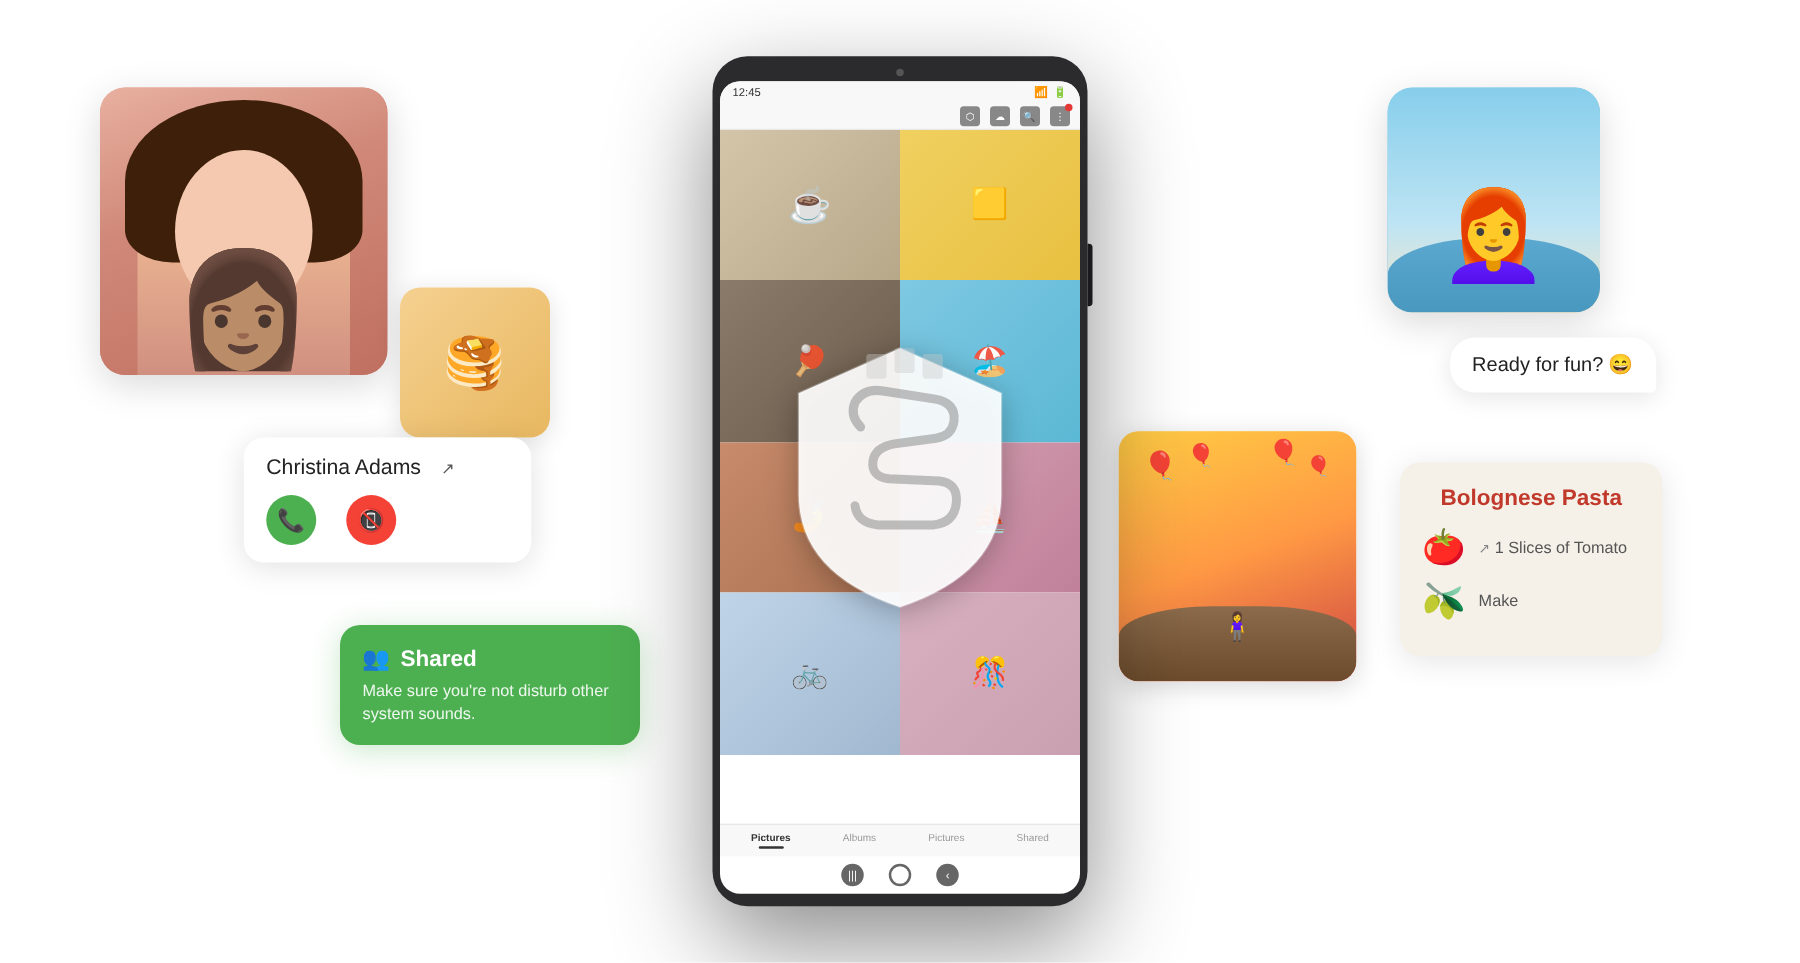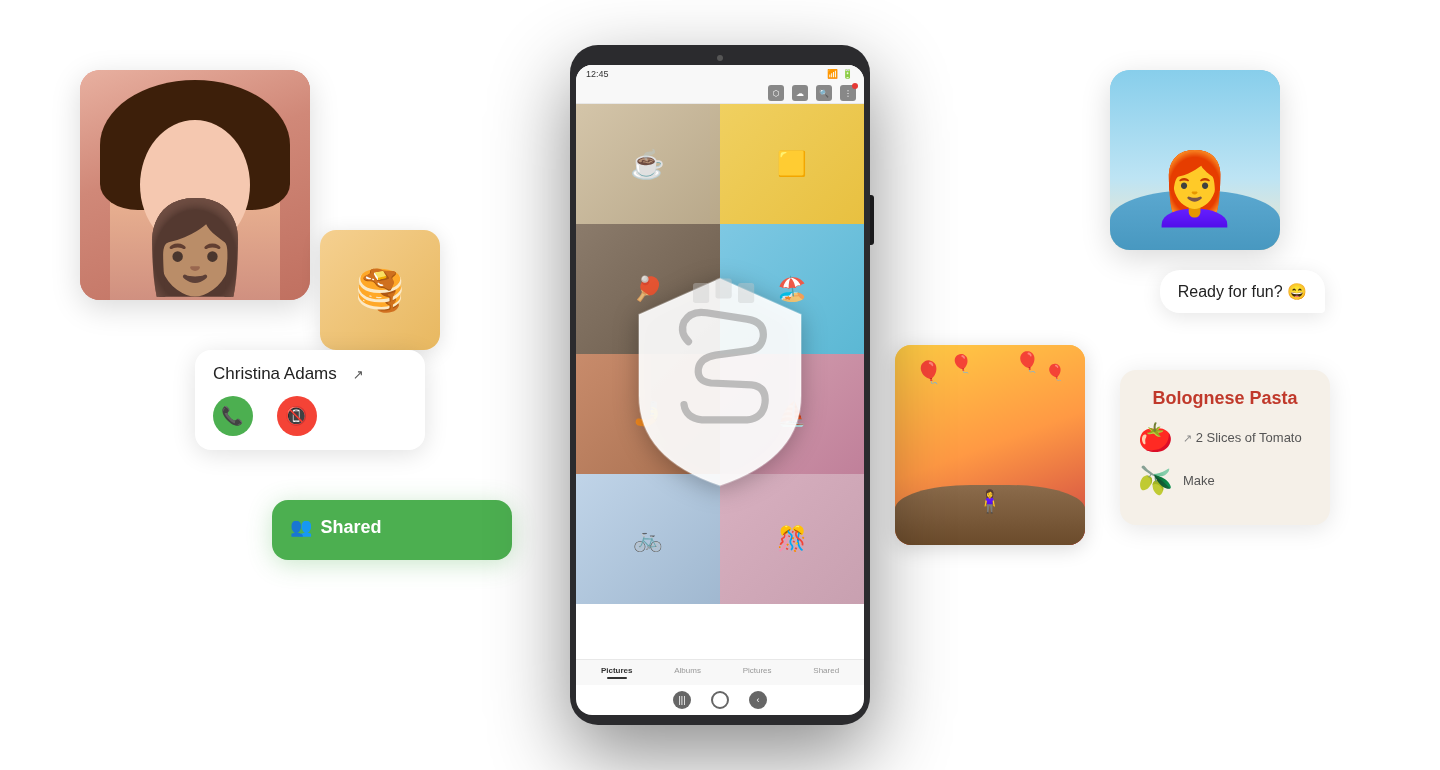--- a/index.html
+++ b/index.html
@@ -545,7 +545,7 @@
     <span class="recipe-emoji">🍅</span>
     <div>
       <span class="recipe-arrow">↗</span>
-      <span class="recipe-text">2 Slices of Tomato</span>
+      <span class="recipe-text">1 Slices of Tomato</span>
     </div>
   </div>
   <div class="recipe-item">

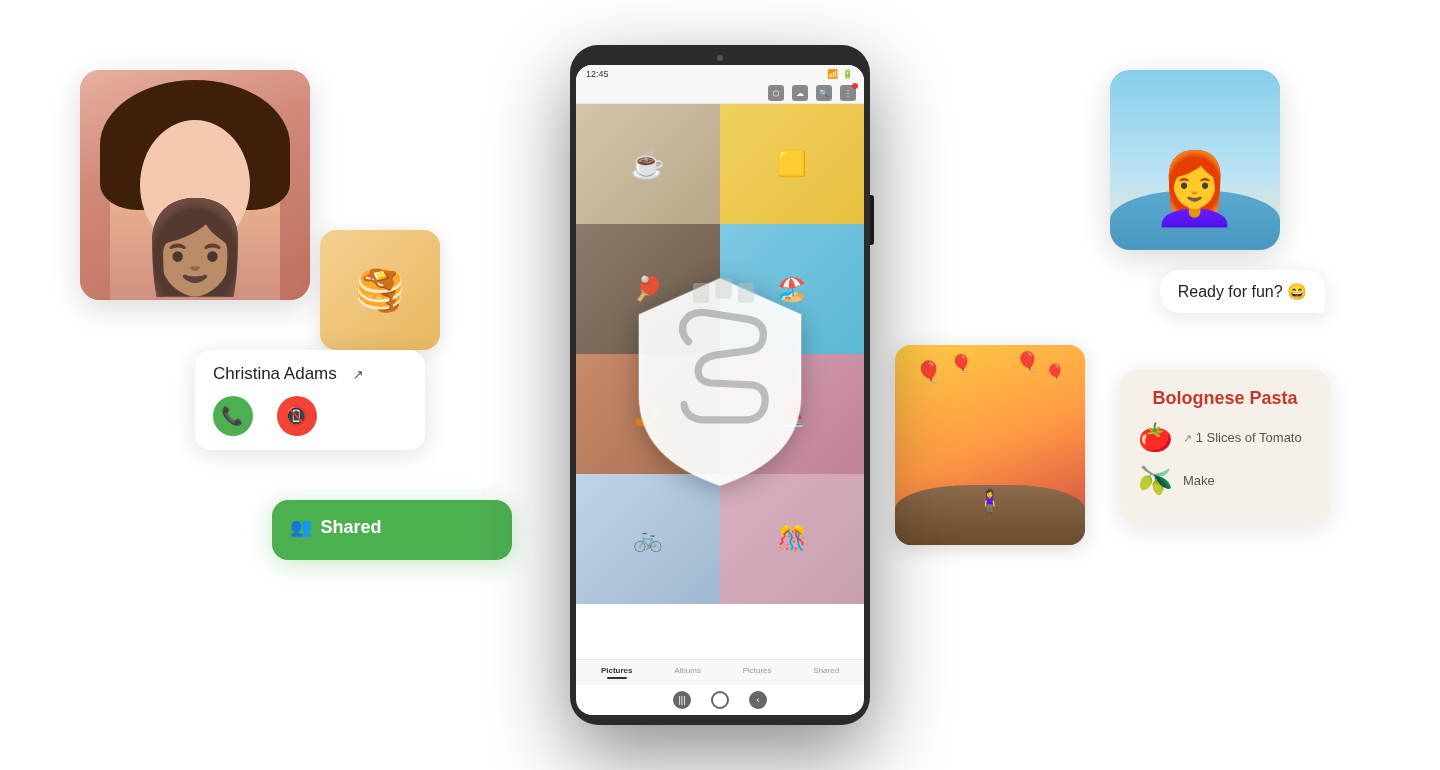--- a/index.html
+++ b/index.html
@@ -511,6 +511,7 @@
     <span class="meeting-icon">👥</span>
     <span>Shared</span>
   </div>
+  <div class="meeting-desc">Make sure you're not disturb other system sounds.</div>
 </div>
 
 <div class="beach-photo">

